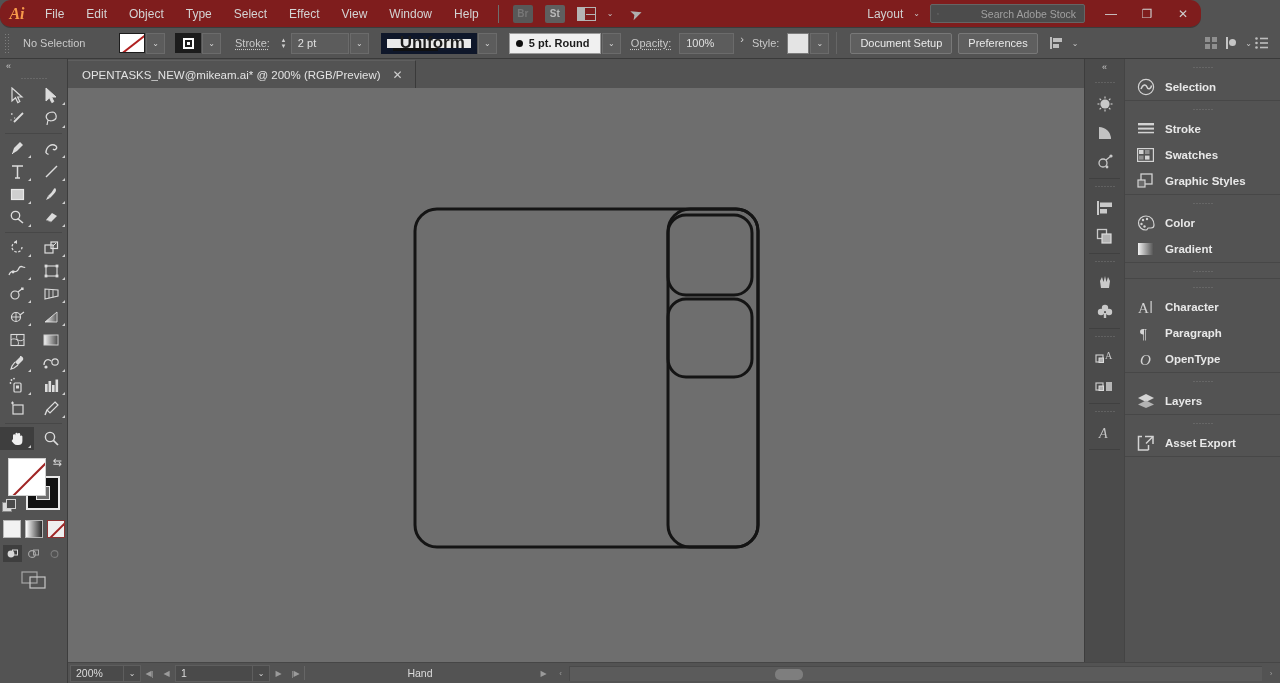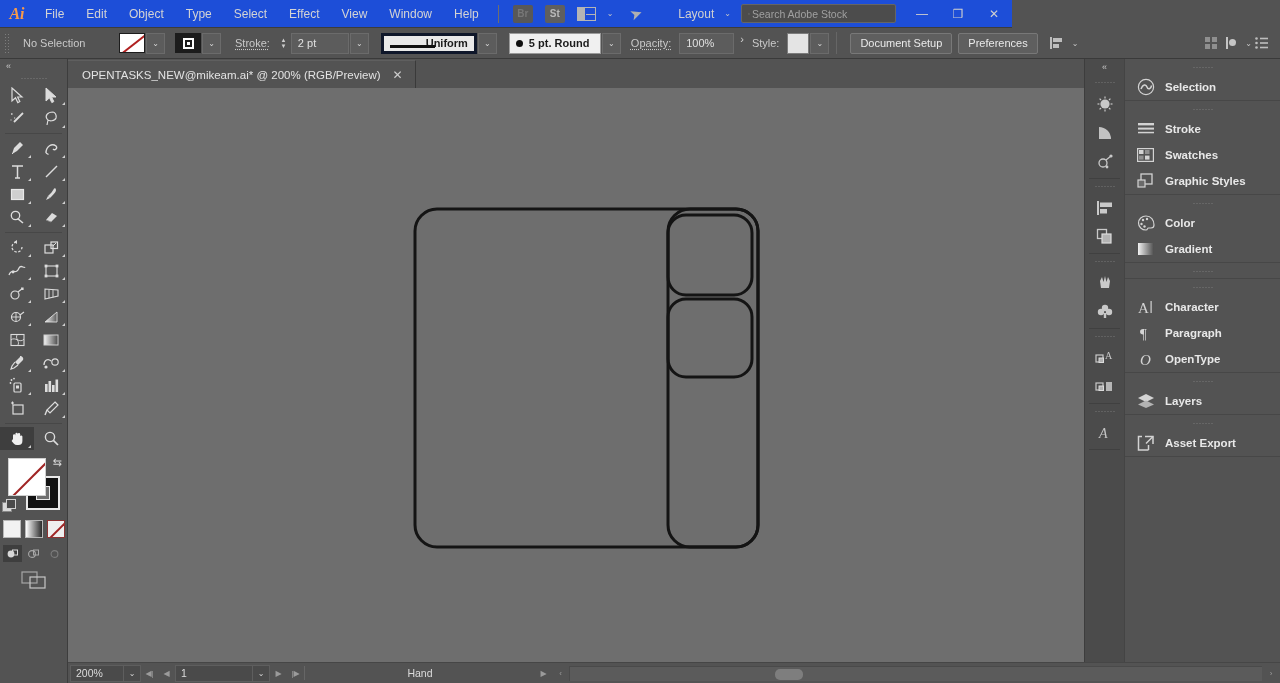--- a/index.html
+++ b/index.html
@@ -15,9 +15,10 @@
 
   
   .menubar {
-    position: absolute; left: 0; top: 0; width: 1012px; height: 28px;
-    background: #1d4ed8; display: flex; align-items: center;
+    position: absolute; left: 0; top: 0; width: 1201px; height: 28px;
+    background: #7f1d1d; display: flex; align-items: center;
     border-bottom: 1px solid #3c3c3c;
+    border-radius: 11px;
   }
   .ai-logo {
     width: 34px; height: 28px; display: flex; align-items: center; justify-content: center;

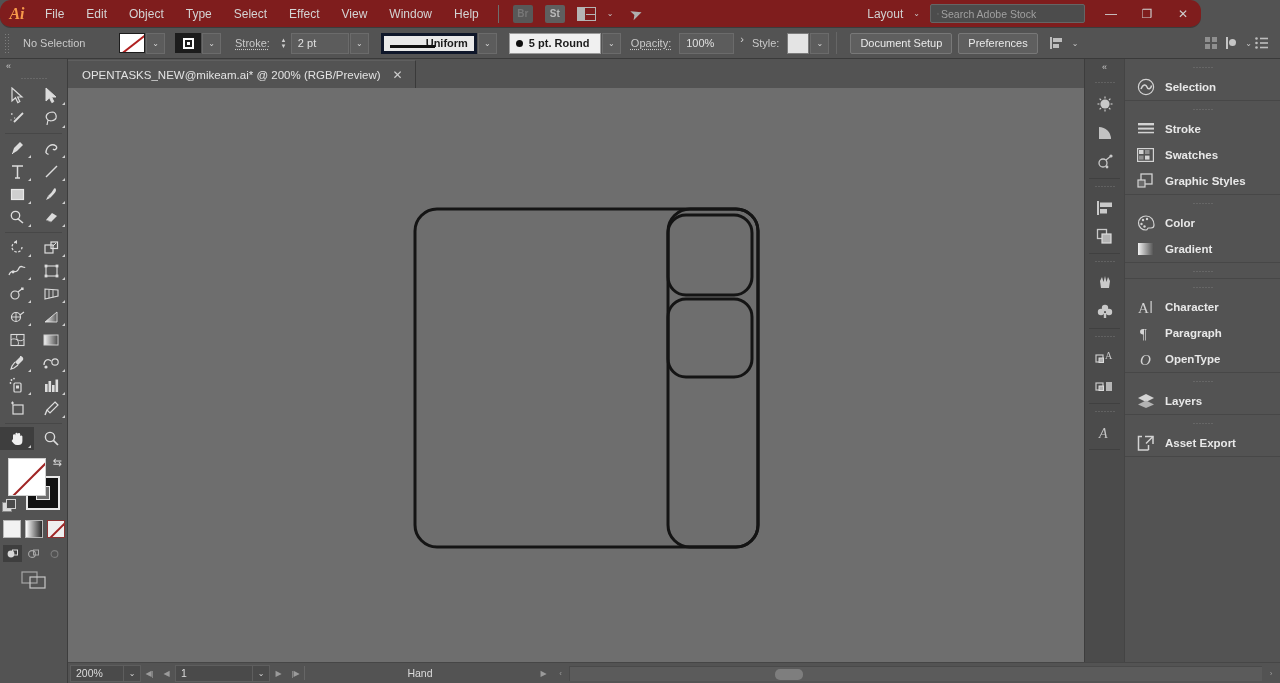--- a/index.html
+++ b/index.html
@@ -66,7 +66,7 @@
   }
   .search-box input {
     flex: 1; background: transparent; border: 0; outline: 0;
-    color: #a8a8a8; font-size: 10.5px; font-family: "Liberation Sans", sans-serif;
+    color: #a8a8a8; font-size: 10.5px; font-family: "Liberation Sans", sans-serif; text-align: right;
   }
   .search-box input::placeholder { color: #a0a0a0; }
   .win-btn {

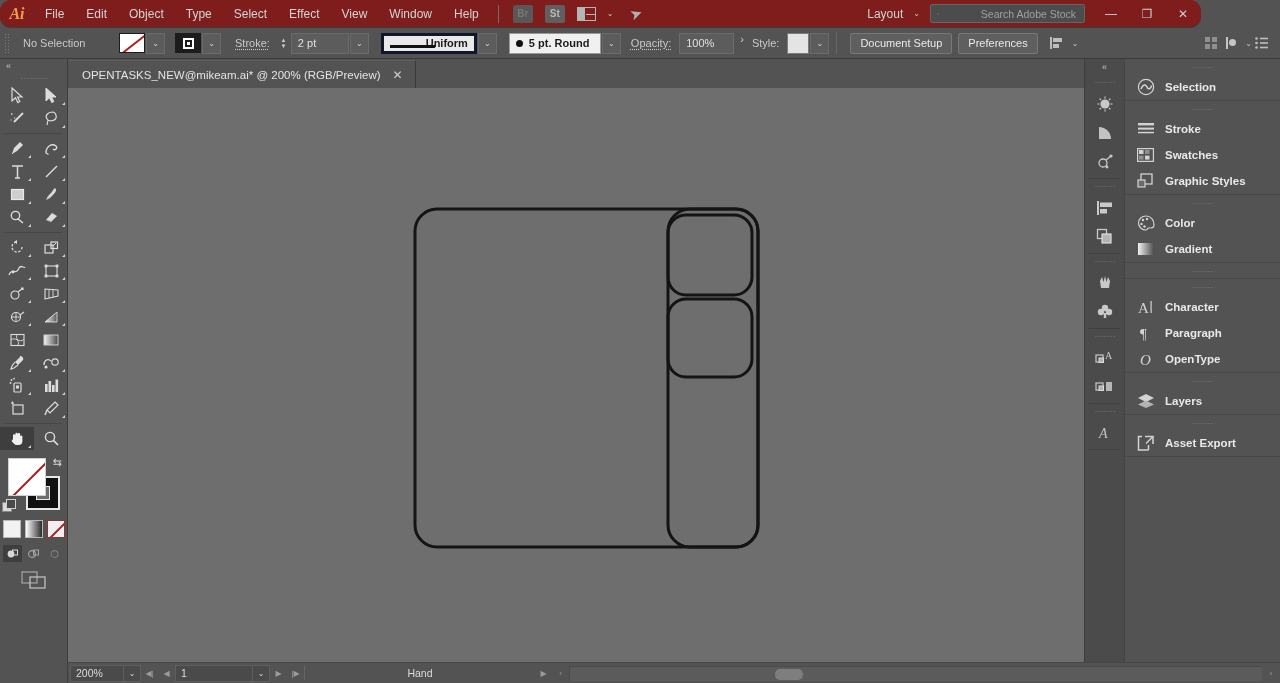--- a/index.html
+++ b/index.html
@@ -124,9 +124,9 @@
     font-size: 6px; line-height: 6px; margin-right: 2px;
   }
   .uniform-box {
-    height: 21px; width: 96px; background: #e9e9e9; border: 3px solid #0f172a;
+    height: 21px; width: 96px; background: #e9e9e9; border: 6px solid #0f172a;
     display: flex; align-items: center; justify-content: flex-end;
-    padding: 0 6px; color: #1c1c1c; font-size: 11px; font-weight: bold;
+    padding: 0 6px; color: #1c1c1c; font-size: 17px; font-weight: bold;
     position: relative;
   }
   .uniform-box::before {

